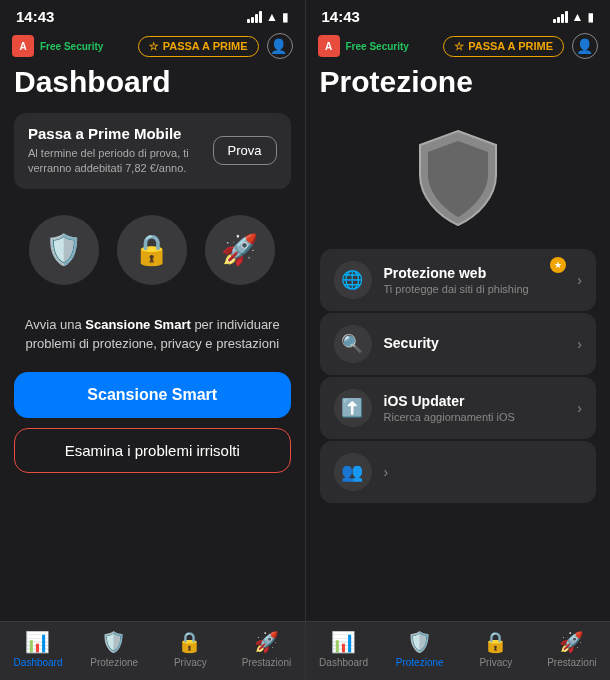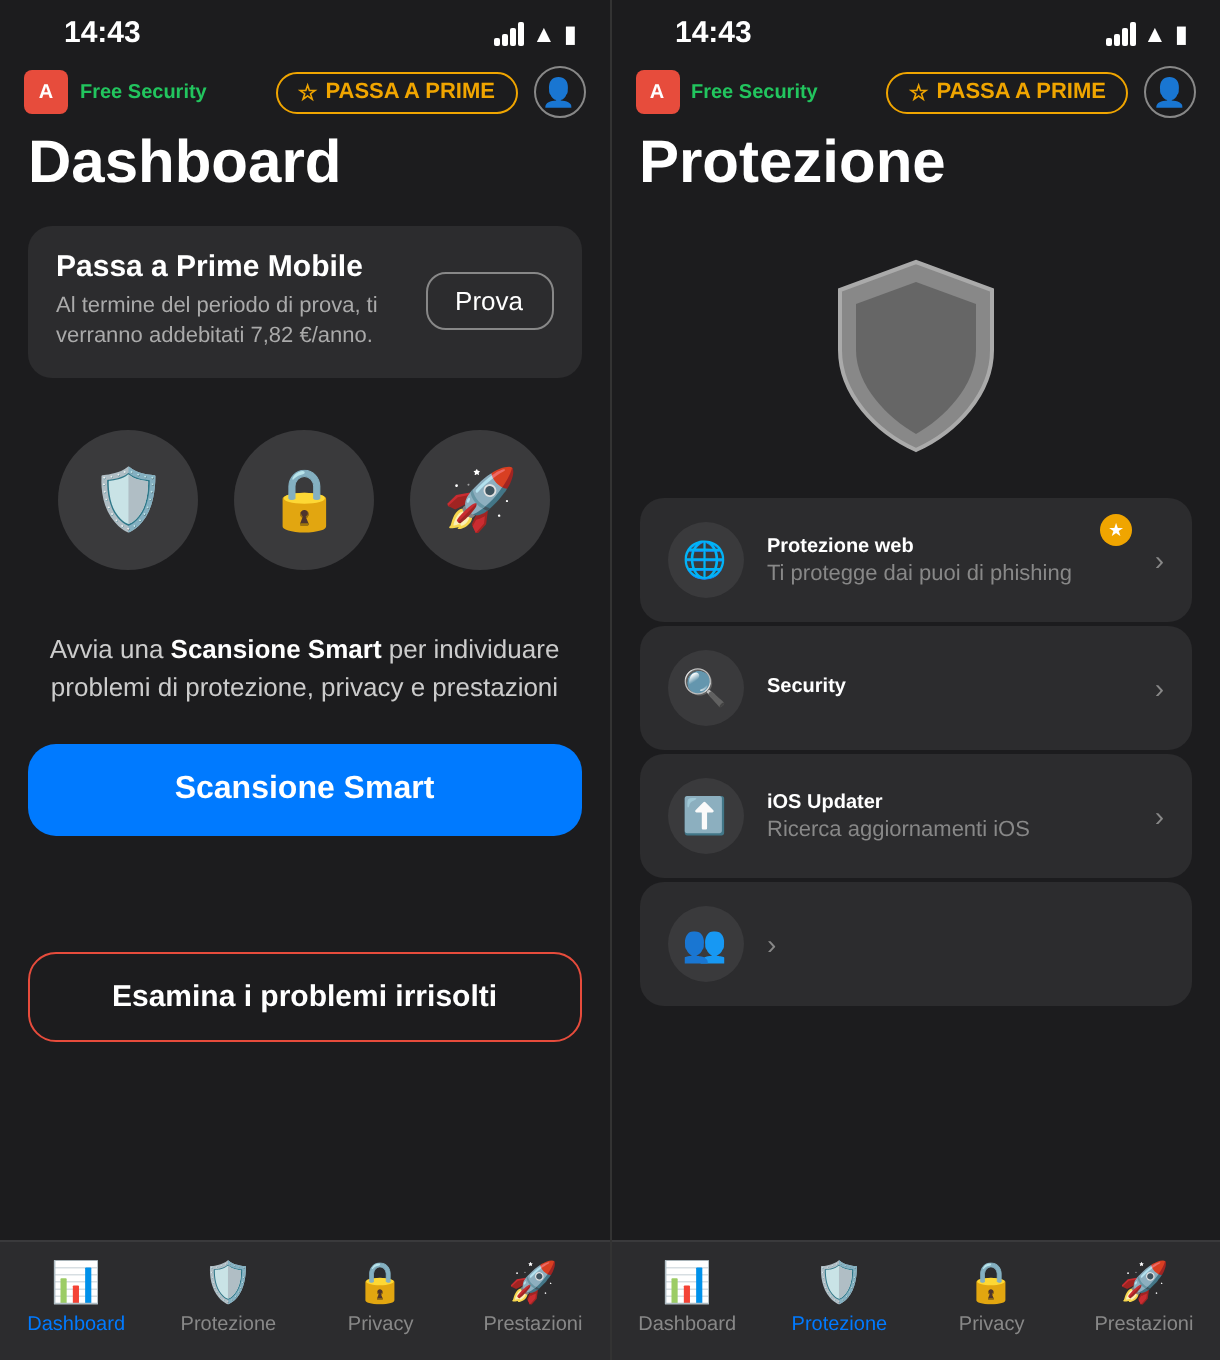--- a/index.html
+++ b/index.html
@@ -29,7 +29,6 @@
       align-items: center;
       padding: 8px 16px 4px;
       background: #1c1c1e;
-      margin-left: 16px;
     }
     .status-time {
       font-size: 15px;

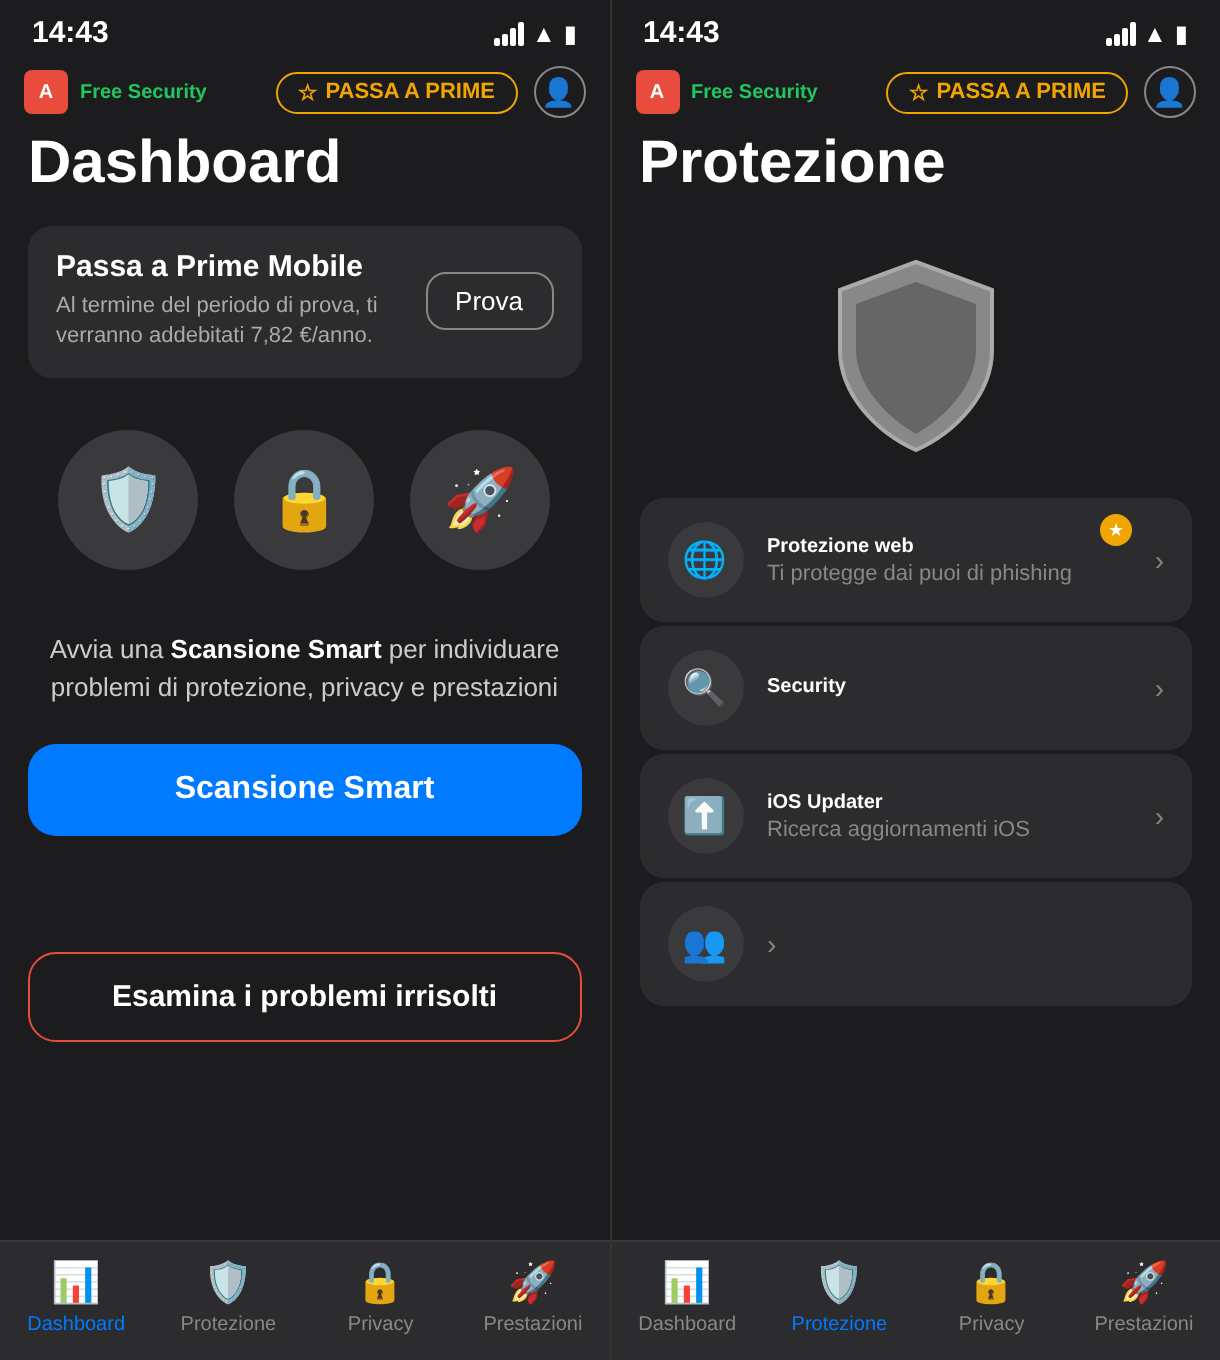--- a/index.html
+++ b/index.html
@@ -285,7 +285,7 @@
     .prot-text { flex: 1; }
     .prot-title {
       color: #fff;
-      font-size: 10px;
+      font-size: 14px;
       font-weight: 600;
       margin-bottom: 2px;
     }

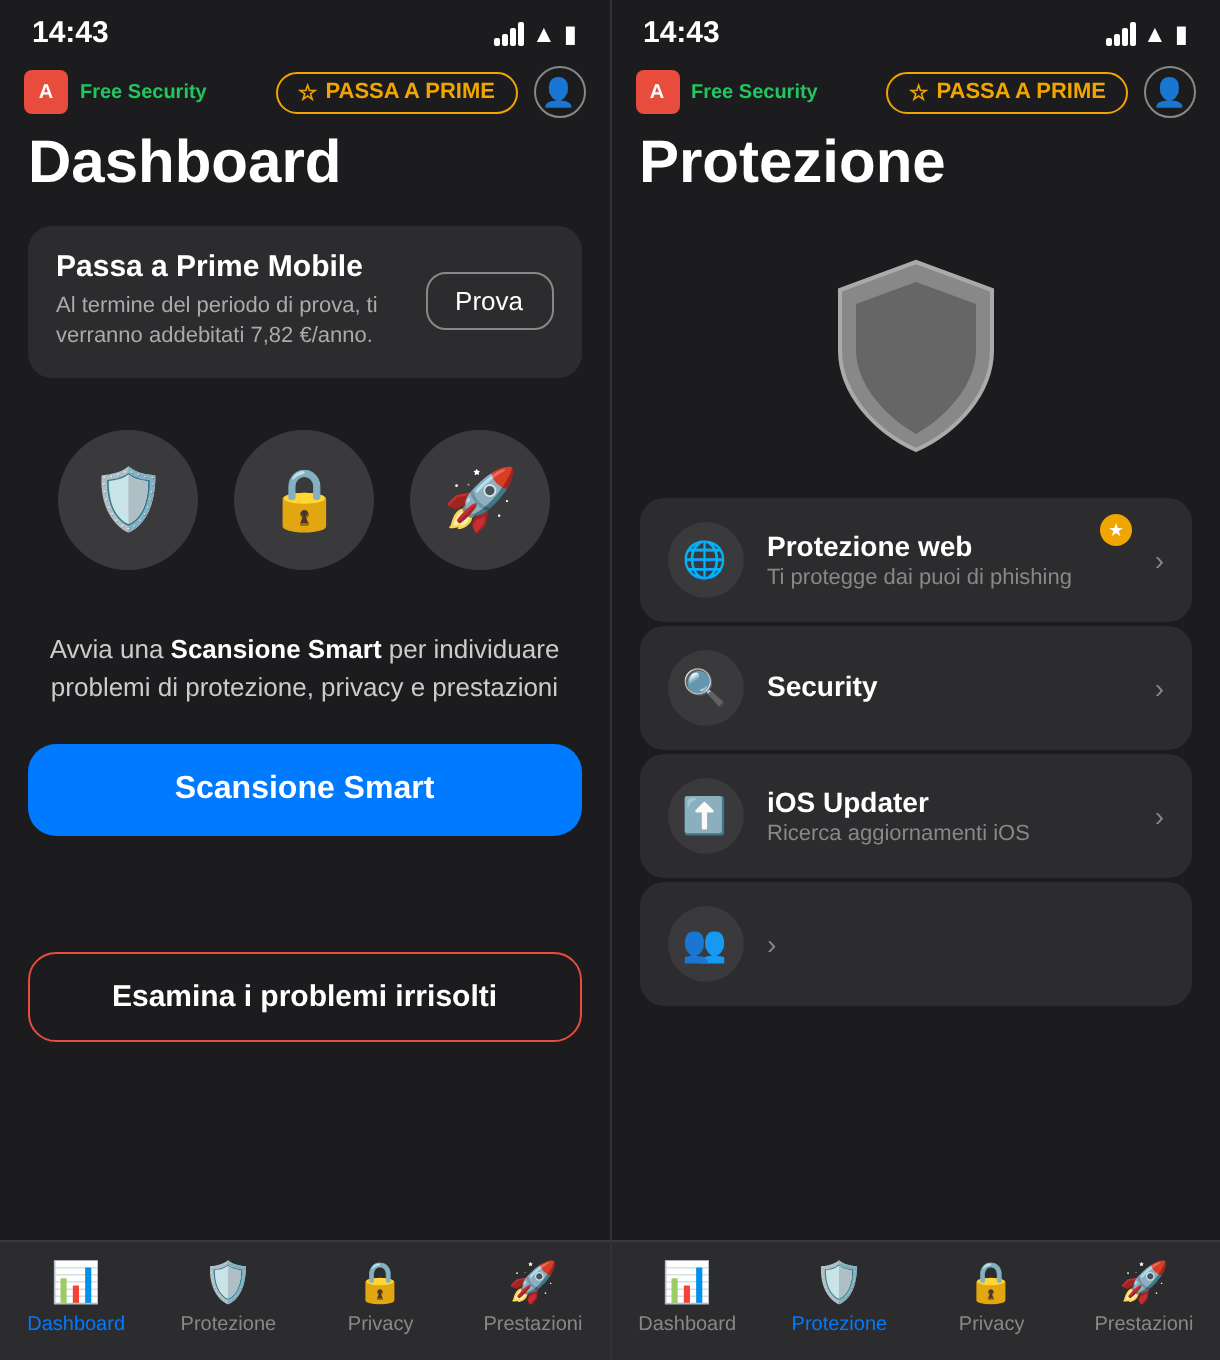--- a/index.html
+++ b/index.html
@@ -445,7 +445,7 @@
         <div class="prot-icon-circle">🌐</div>
         <div class="prot-text">
           <div class="prot-title">Protezione web</div>
-          <div class="prot-subtitle">Ti protegge dai puoi di phishing</div>
+          <div class="prot-subtitle">Ti protegge dai siti di phishing</div>
         </div>
         <div class="prot-badge">★</div>
         <span class="prot-chevron">›</span>

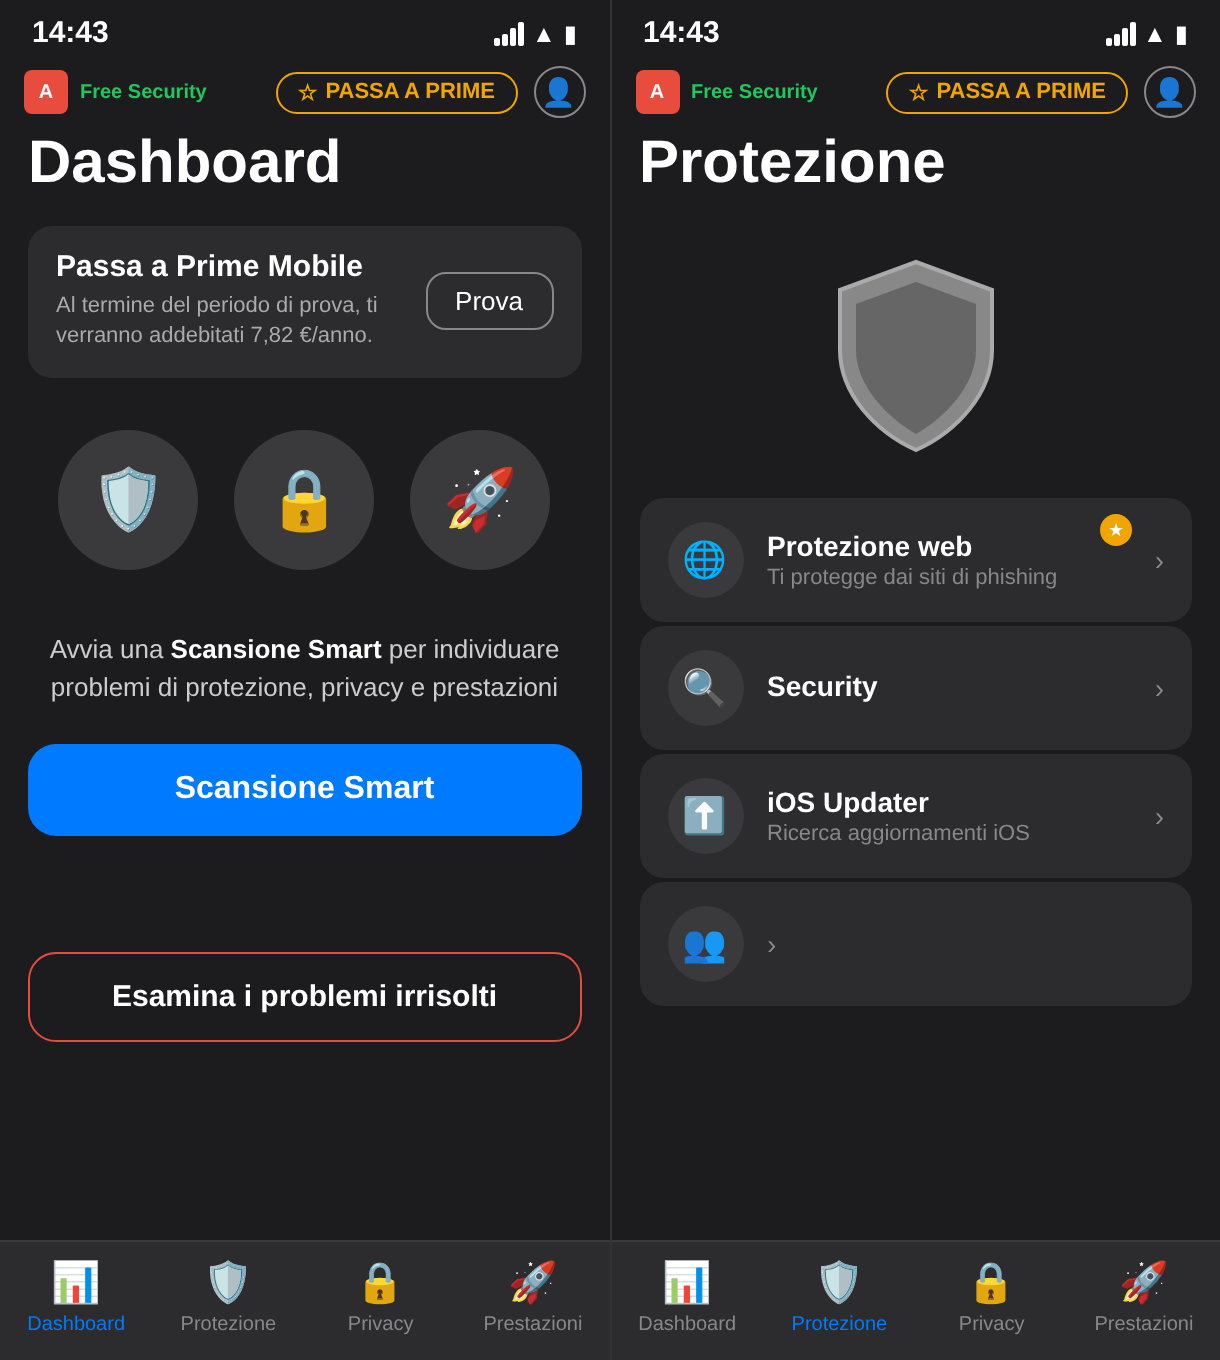--- a/index.html
+++ b/index.html
@@ -207,10 +207,9 @@
       border-radius: 14px;
       color: #fff;
       font-size: 15px;
-      font-weight: 700;
+      font-weight: 400;
       padding: 13px;
       cursor: pointer;
-      margin-top: 48px;
     }
 
     

